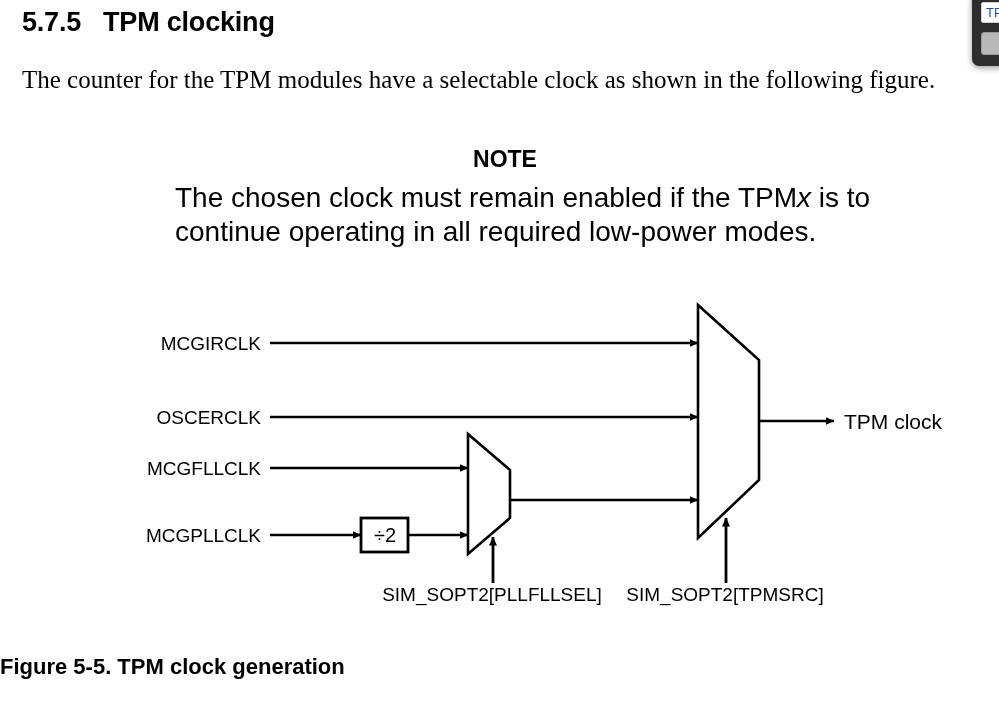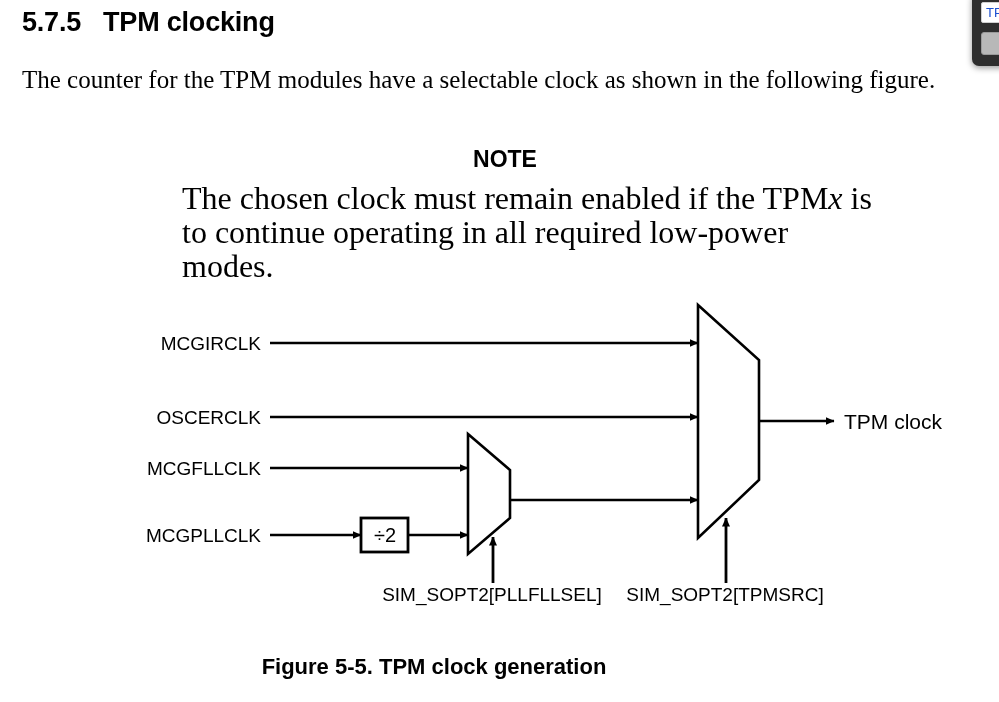--- a/index.html
+++ b/index.html
@@ -58,11 +58,11 @@
   }
   .note-body {
     position: absolute;
-    left: 182px;
+    left: 175px;
     top: 181px;
     width: 700px;
-    font-family: Liberation Serif, serif;
-    font-size: 32px;
+    font-family: Liberation Sans, sans-serif;
+    font-size: 28px;
     line-height: 34px;
   }
   .note-body i { font-style: italic; }

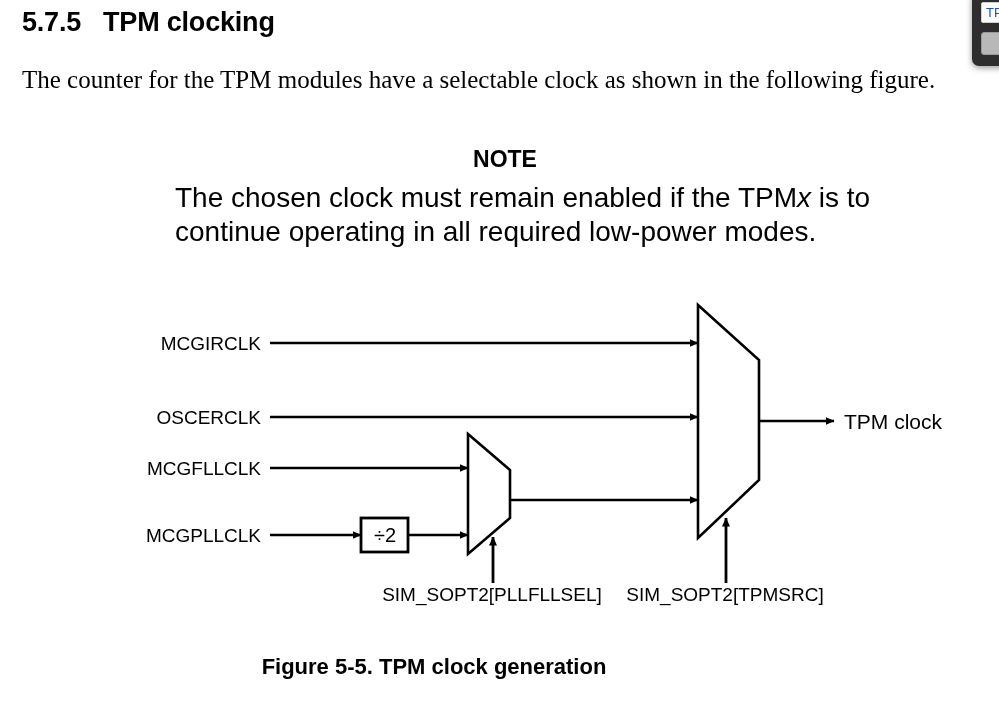--- a/index.html
+++ b/index.html
@@ -72,7 +72,7 @@
     left: 0;
     top: 654px;
     width: 868px;
-    text-align: center;
+    text-align: left;
     font-family: "Liberation Sans", sans-serif;
     font-weight: bold;
     font-size: 22px;

